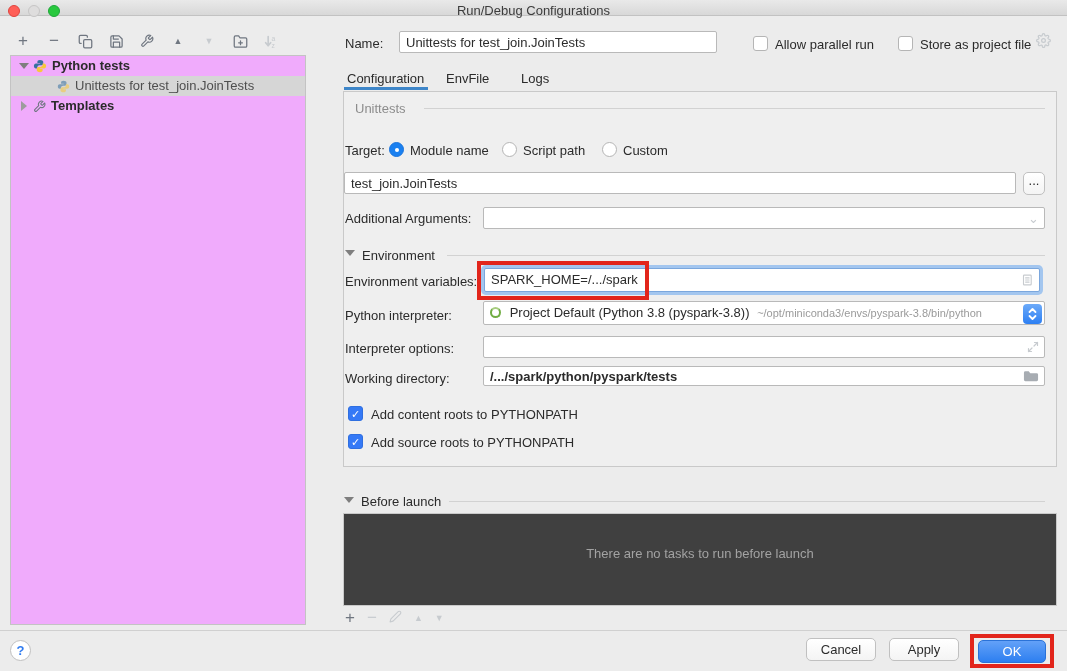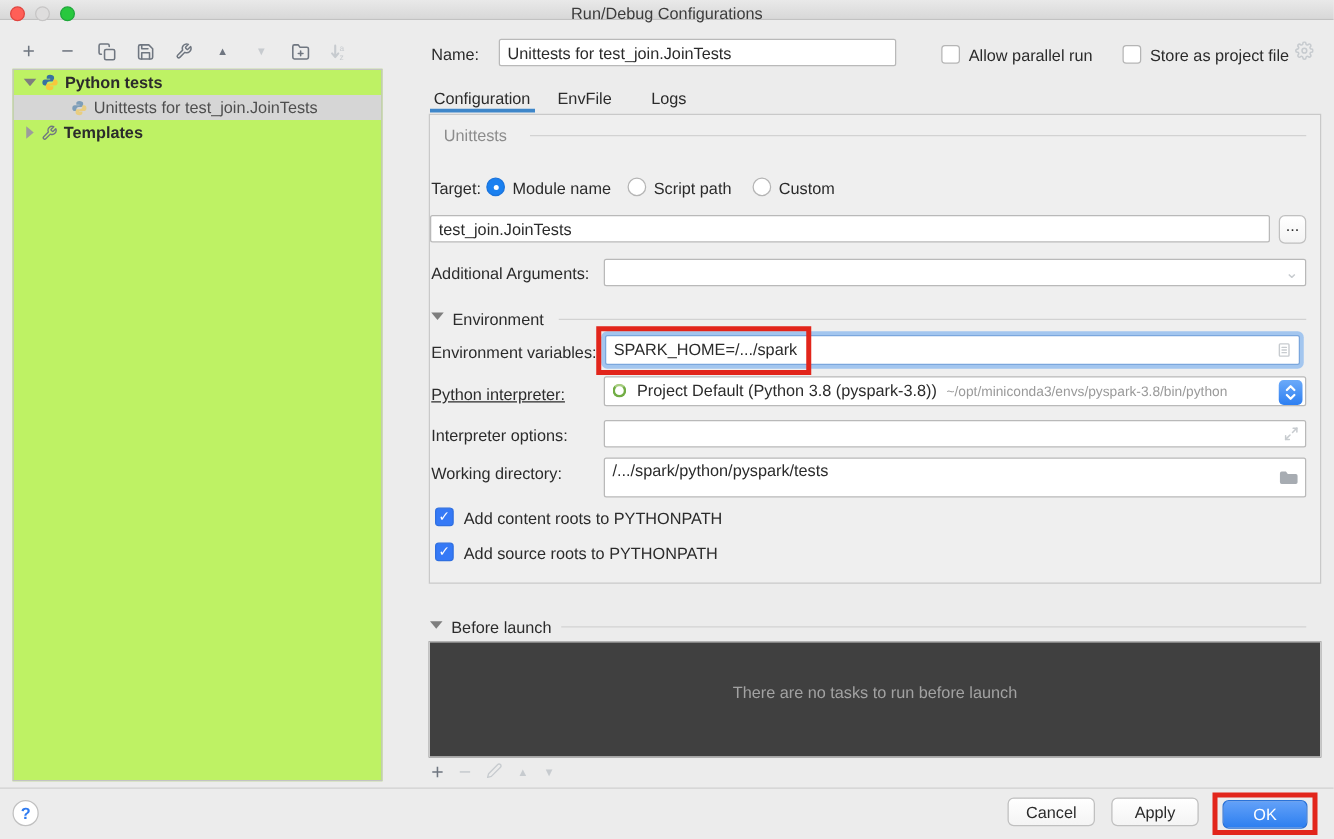--- a/index.html
+++ b/index.html
@@ -28,7 +28,7 @@
   .ltoolbar { position:absolute; left:14px; top:32px; display:flex; align-items:center; gap:13px; height:18px; }
   .ltoolbar > span { display:inline-flex; align-items:center; justify-content:center; width:18px; height:18px; }
   .treebox { position:absolute; left:10px; top:55px; width:296px; height:570px;
-    background:#bef264; border:1px solid #c3c3c3; overflow:hidden; }
+    background:#f0abfc; border:1px solid #c3c3c3; overflow:hidden; }
   .trow { position:relative; height:20px; line-height:20px; white-space:nowrap; display:flex; align-items:center; }
   .trow .caret-d { width:0; height:0; border-left:5px solid transparent; border-right:5px solid transparent;
     border-top:6px solid #7e7e7e; margin:0 4px 0 8px; }

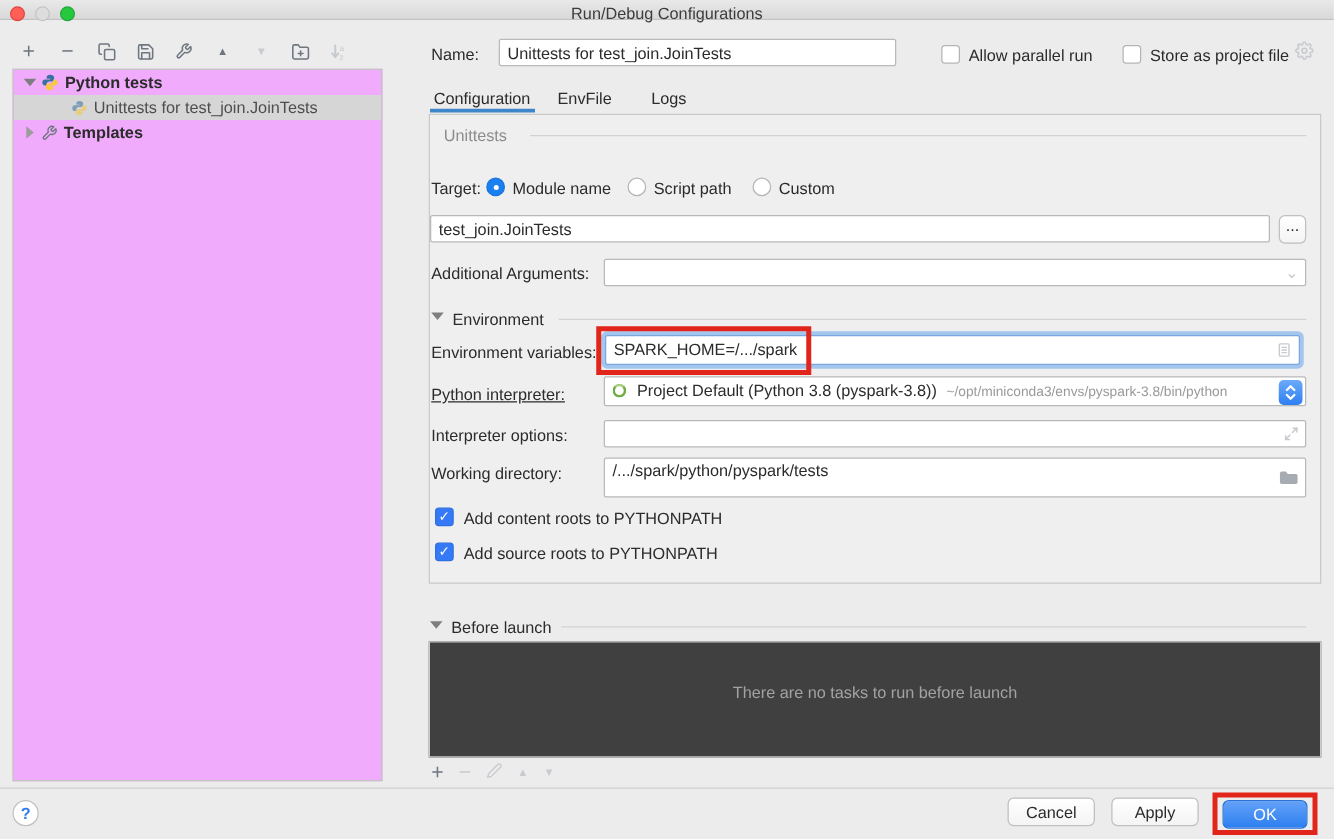--- a/index.html
+++ b/index.html
@@ -219,7 +219,7 @@
 </div>
 <div class="redbox" style="left:477px; top:261px; width:172px; height:39px;"></div>
 
-<div class="lbl abs" style="left:345px; top:308px;text-decoration:underline;">Python interpreter:</div>
+<div class="lbl abs" style="left:345px; top:308px;">Python interpreter:</div>
 <div class="fld" style="left:483px; top:301px; width:562px; height:24px; line-height:22px;">
   <span class="conda" style="vertical-align:-1px; margin-right:5px;"></span>
   <span>Project Default (Python 3.8 (pyspark-3.8))</span>

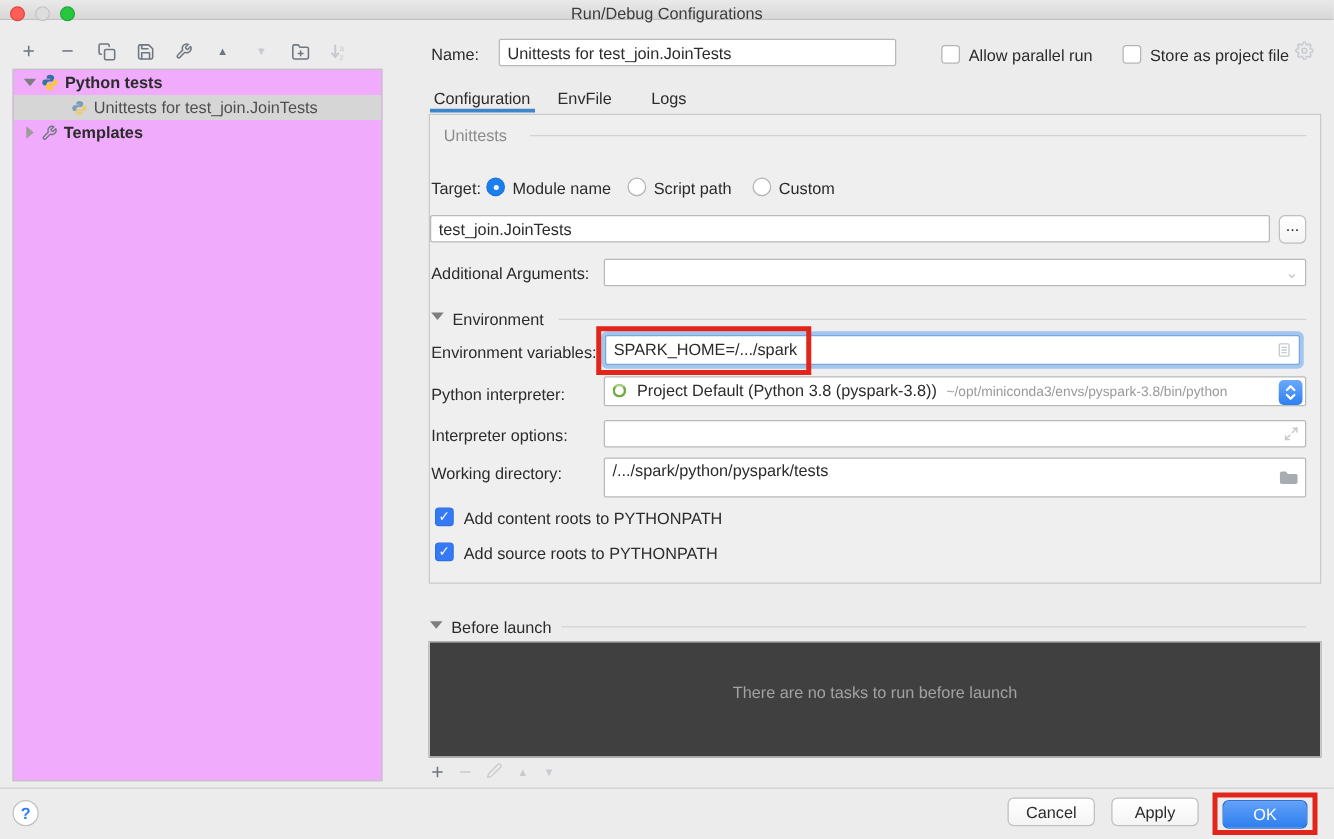--- a/index.html
+++ b/index.html
@@ -246,7 +246,7 @@
 </div>
 
 <div class="lbl abs" style="left:345px; top:371px;">Working directory:</div>
-<div class="fld" style="left:483px; top:366px; width:562px; height:32px; line-height:20px;">
+<div class="fld" style="left:483px; top:366px; width:562px; height:20px; line-height:20px;font-weight:bold;">
   <span>/.../spark/python/pyspark/tests</span>
   <span class="fldicon">
     <svg width="16" height="14" viewBox="0 0 17 14">

